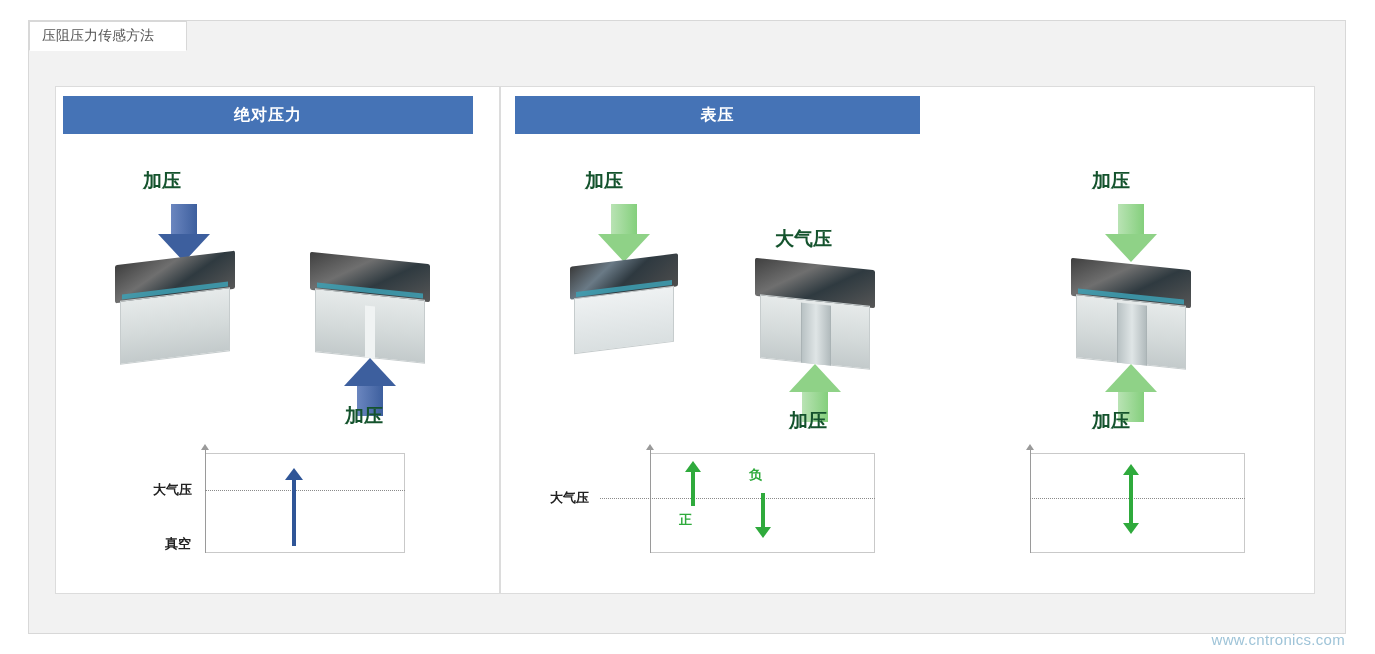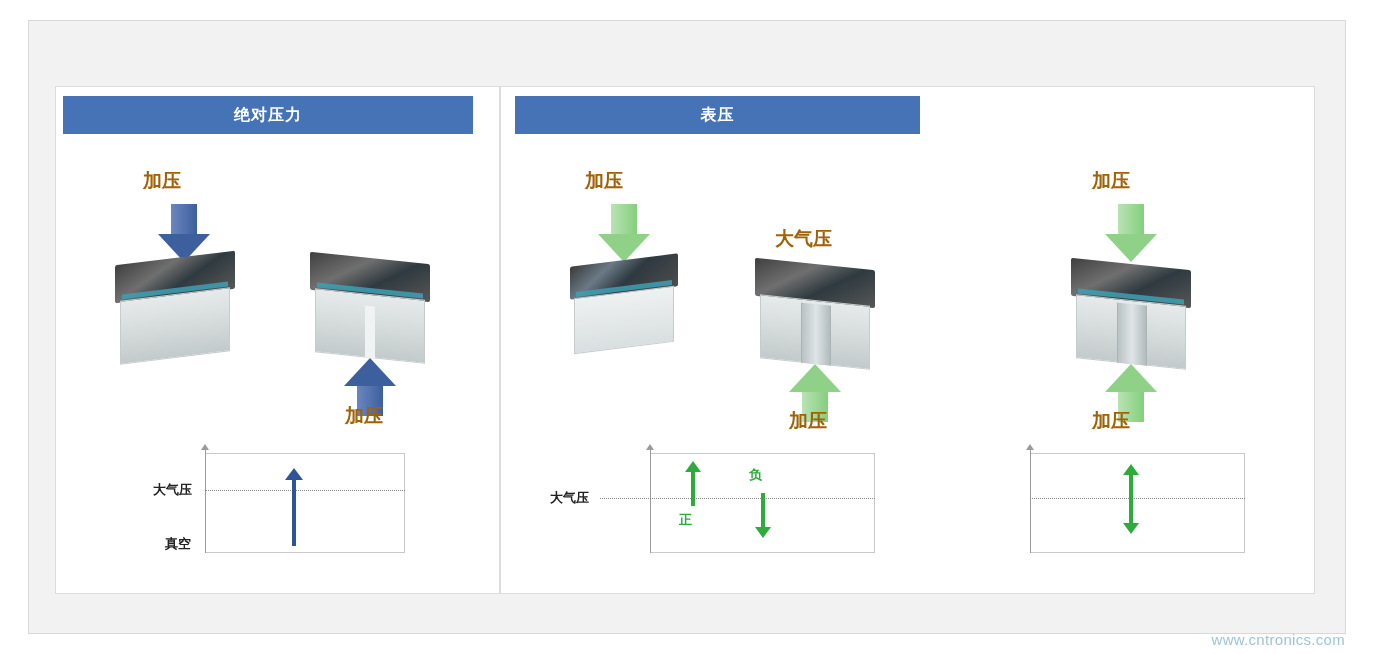--- a/index.html
+++ b/index.html
@@ -302,6 +302,9 @@
 
   <div class="outer-frame"></div>
 
+  <div class="tab-label">
+    <span>压阻压力传感方法</span>
+  </div>
 
   <div class="inner-area">
 

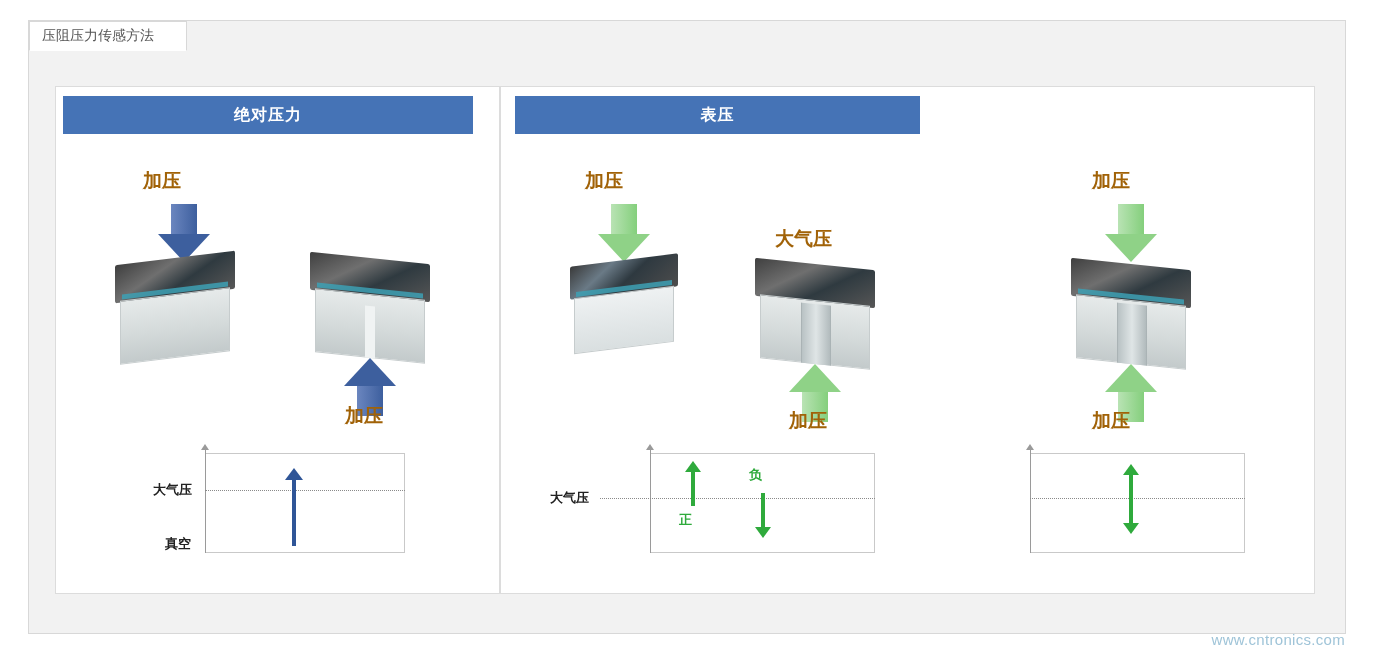--- a/index.html
+++ b/index.html
@@ -86,7 +86,7 @@
     position: absolute;
     font-size: 19px;
     font-weight: bold;
-    color: #a16207;
+    color: #14532d;
     white-space: nowrap;
   }
 

